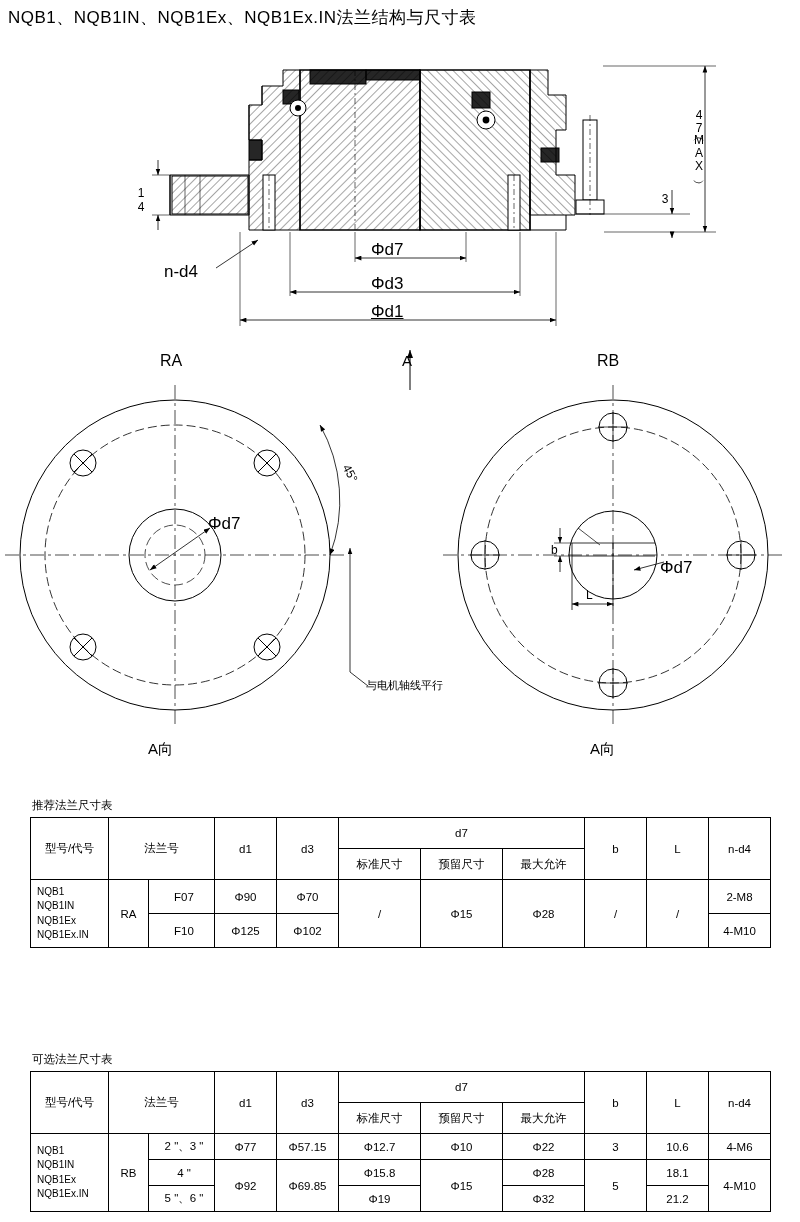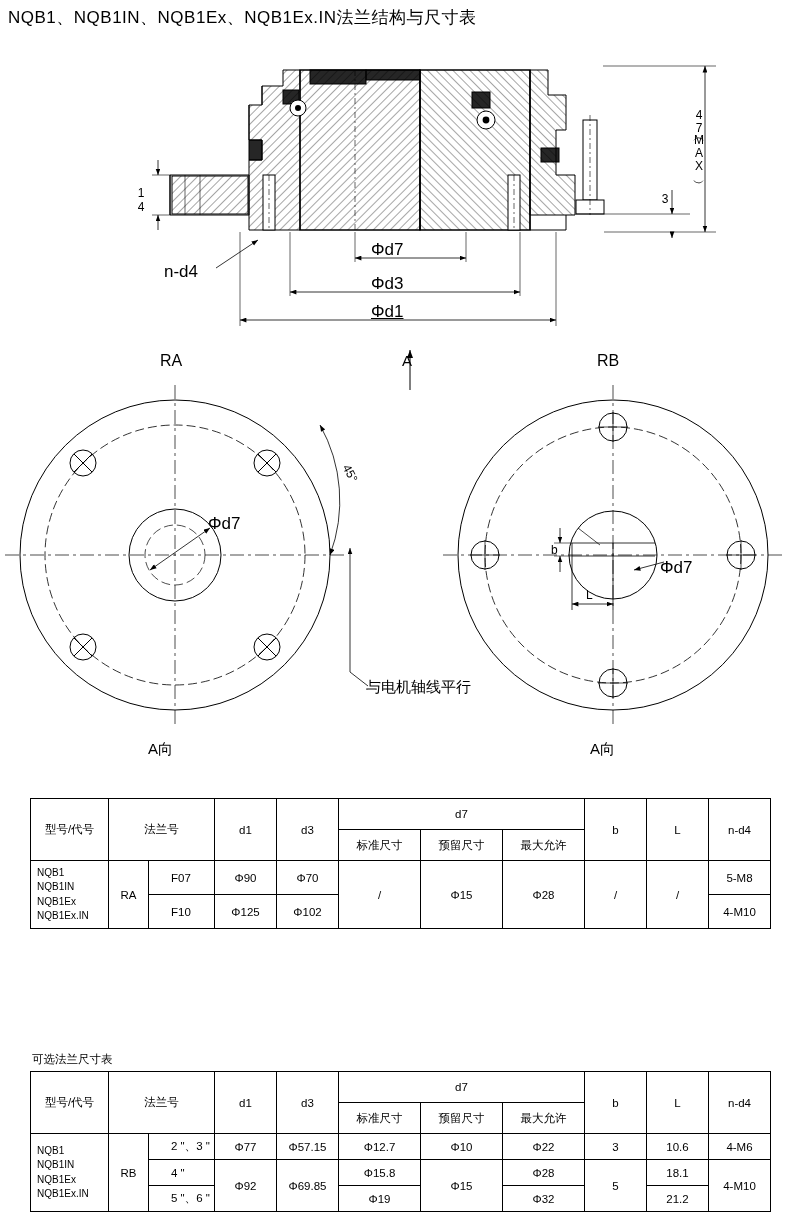--- a/index.html
+++ b/index.html
@@ -220,7 +220,7 @@
 <div class="lbl" style="left:208px;top:514px;">Φd7</div>
 <div class="lbl" style="left:660px;top:558px;">Φd7</div>
 <div class="lbl" style="left:352px;top:462px;transform:rotate(62deg);transform-origin:left top;font-size:12px;">45°</div>
-<div class="lbl" style="left:366px;top:678px;font-size:15px;">与电机轴线平行</div>
+<div class="lbl" style="left:366px;top:678px;font-size:11px;">与电机轴线平行</div>
 <div class="lbl sm" style="left:551px;top:543px;">b</div>
 <div class="lbl sm" style="left:586px;top:588px;">L</div>
 </div>

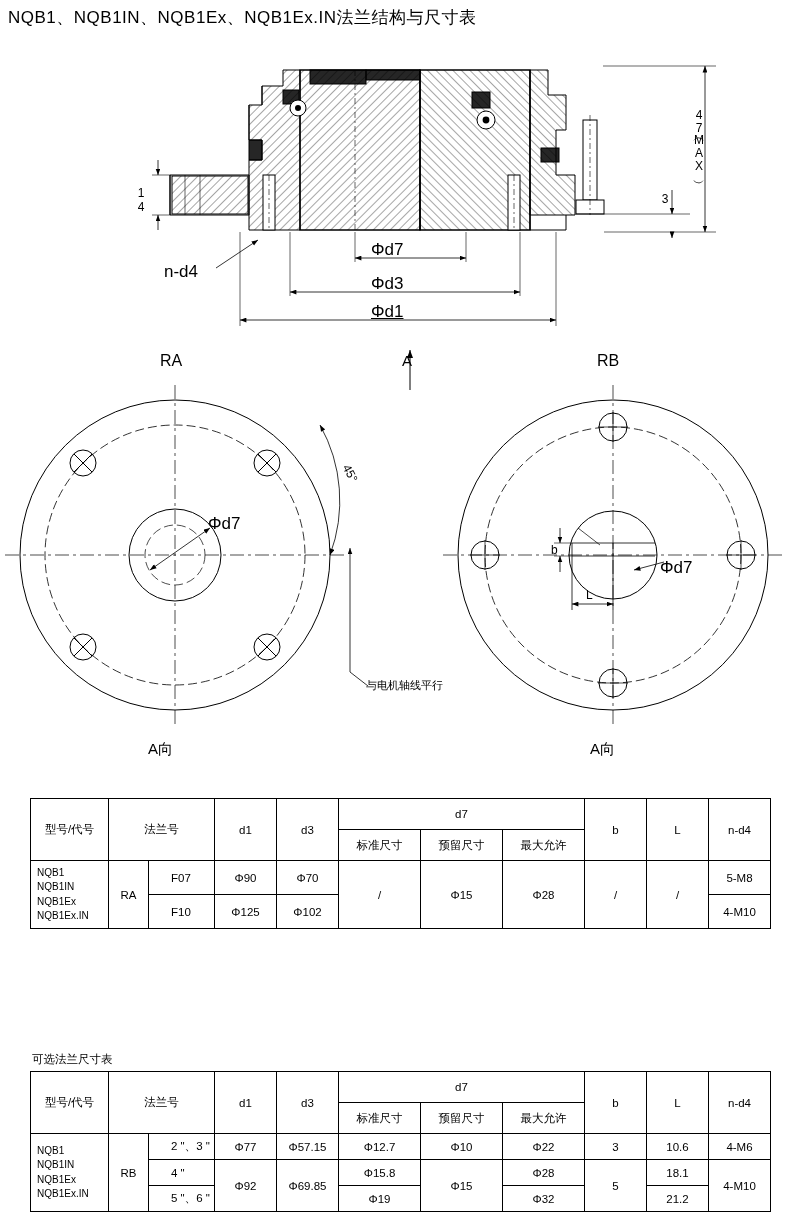--- a/index.html
+++ b/index.html
@@ -226,6 +226,7 @@
 </div>
 
 <div class="tblwrap" style="top:798px;">
+  <div class="tbl-caption">推荐法兰尺寸表</div>
   <table>
     <colgroup>
       <col style="width:78px">

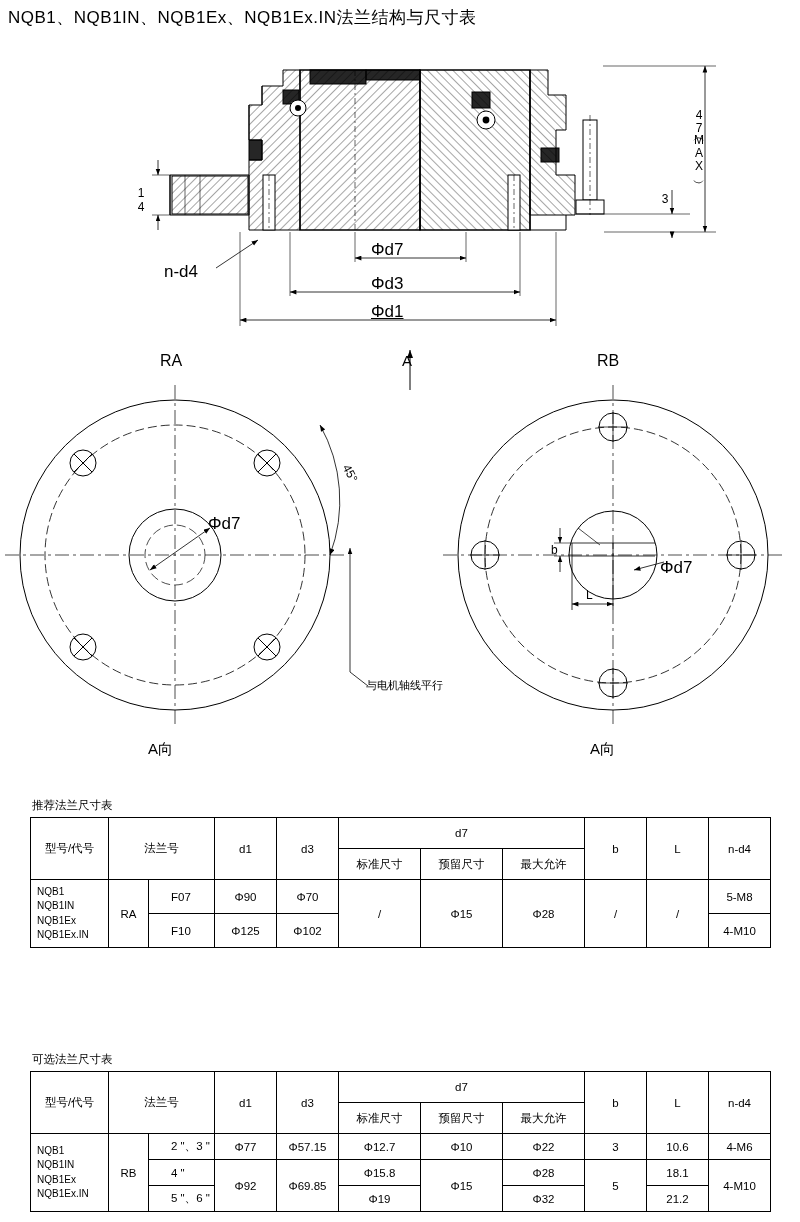--- a/index.html
+++ b/index.html
@@ -23,7 +23,7 @@
     border:1px solid #000;font-size:11.5px;font-weight:normal;
     text-align:center;vertical-align:middle;padding:2px 1px;
   }
-  td.left{text-align:left;padding-left:22px;}
+  td.left{text-align:center;padding-left:6px;}
   .model-cell{font-size:10px;line-height:1.45;text-align:left;padding-left:6px;}
   .h-row td{height:26px;}
 </style>

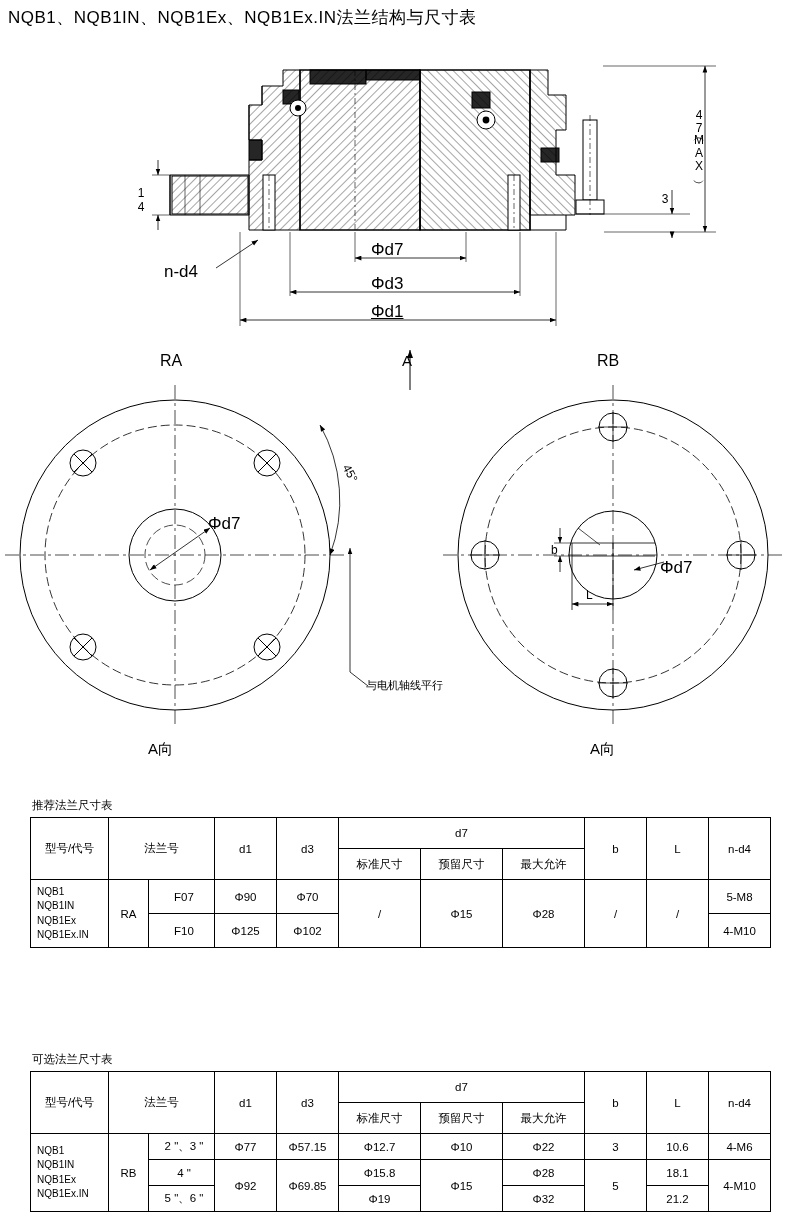--- a/index.html
+++ b/index.html
@@ -273,7 +273,7 @@
       <td rowspan="2">Φ28</td>
       <td rowspan="2">/</td>
       <td rowspan="2">/</td>
-      <td>5-M8</td>
+      <td>2-M8</td>
     </tr>
     <tr style="height:34px;">
       <td class="left">F10</td>

